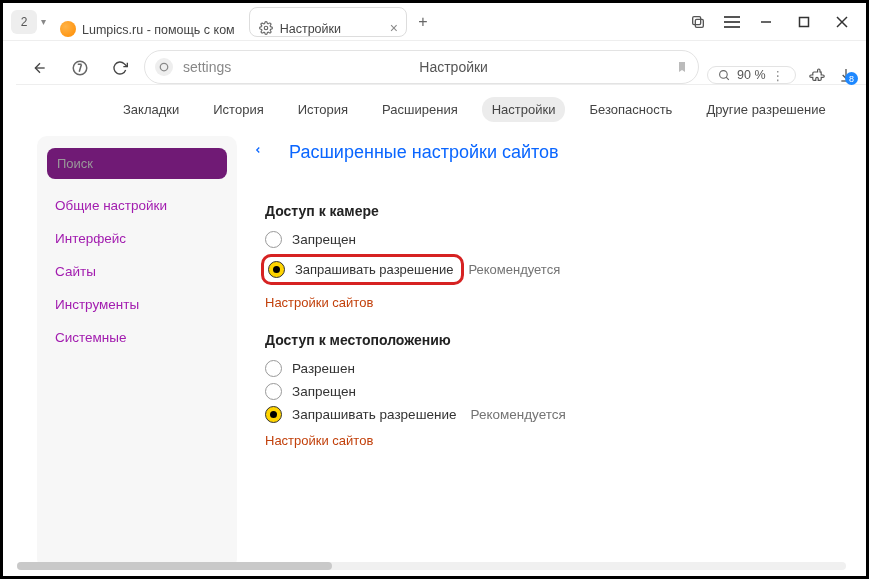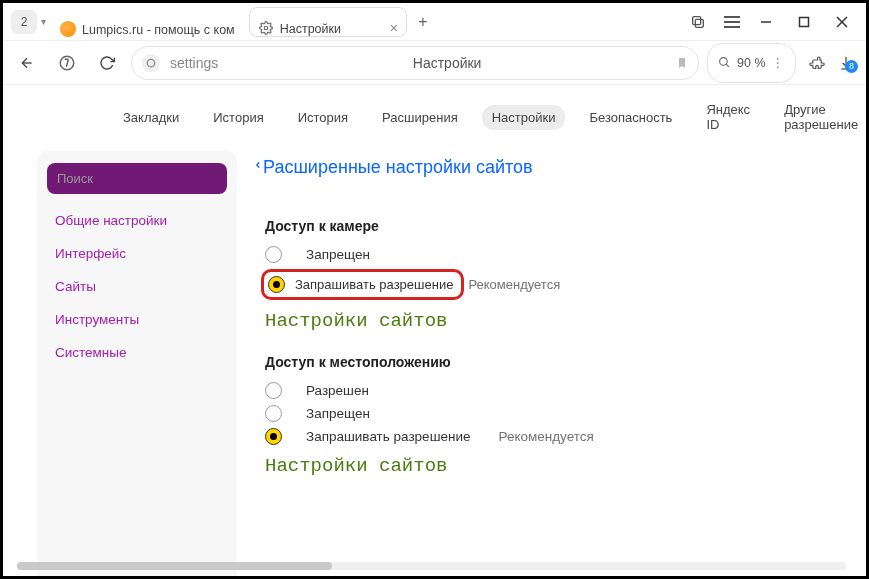--- a/index.html
+++ b/index.html
@@ -61,11 +61,12 @@
 
   .addrbar {
     display: flex;
-    align-items: center;
+    align-items: flex-end;
     height: 44px;
     padding: 0 8px;
     gap: 8px;
     border-bottom: 1px solid #eee;
+    margin-left: 13px;
   }
   .circ-btn {
     width: 32px; height: 32px;

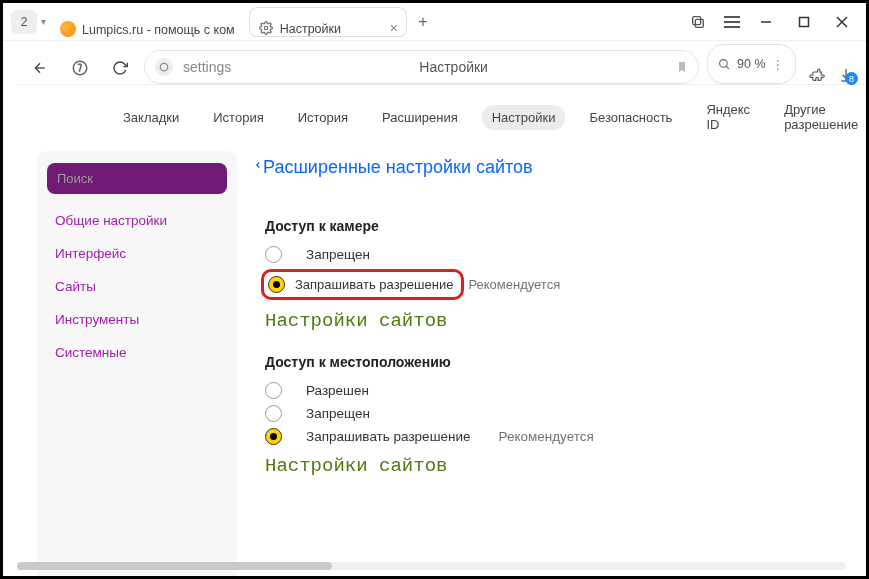--- a/index.html
+++ b/index.html
@@ -94,7 +94,7 @@
   .zoom-pill {
     border: 1px solid #e3e3e3;
     border-radius: 16px;
-    height: 40px;
+    height: 18px;
     display:flex; align-items:center;
     padding: 0 10px;
     gap: 6px;

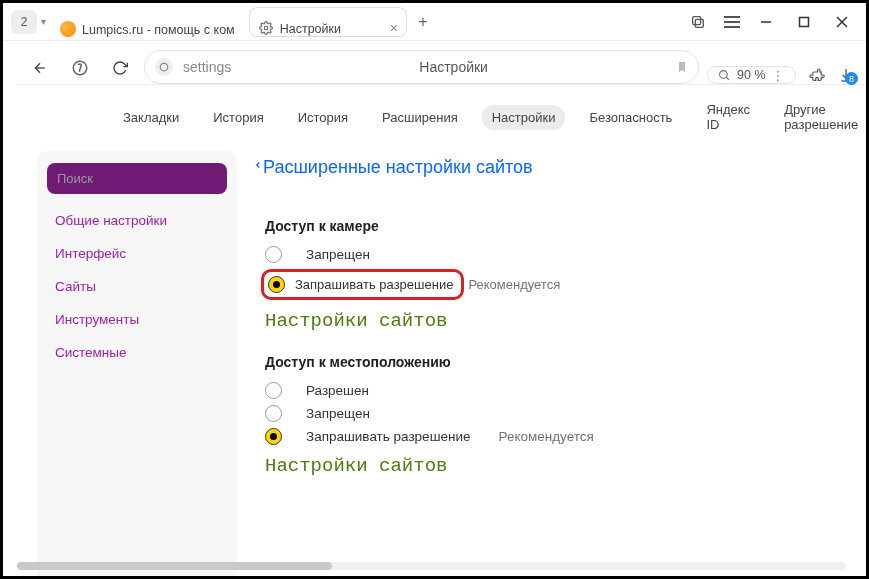--- a/index.html
+++ b/index.html
@@ -342,7 +342,6 @@
   <span class="nav-item">Расширения</span>
   <span class="nav-item active">Настройки</span>
   <span class="nav-item">Безопасность</span>
-  <span class="nav-item">Яндекс ID</span>
   <span class="nav-item">Другие разрешение</span>
 </div>
 

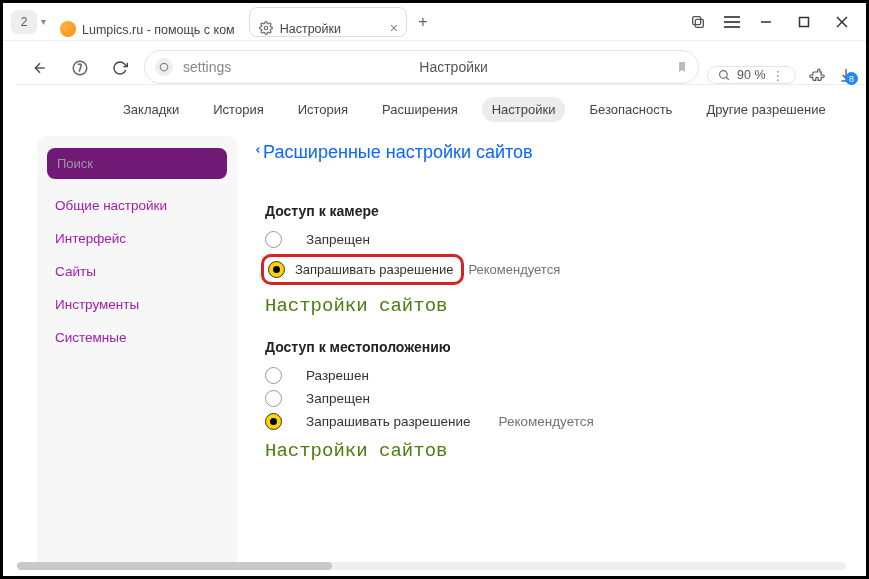--- a/index.html
+++ b/index.html
@@ -157,7 +157,7 @@
   }
   .panel-header {
     display:flex;
-    gap:0;
+    gap:26px;
     color:#0a66ff;
     font-size: 18px;
     font-weight: 500;

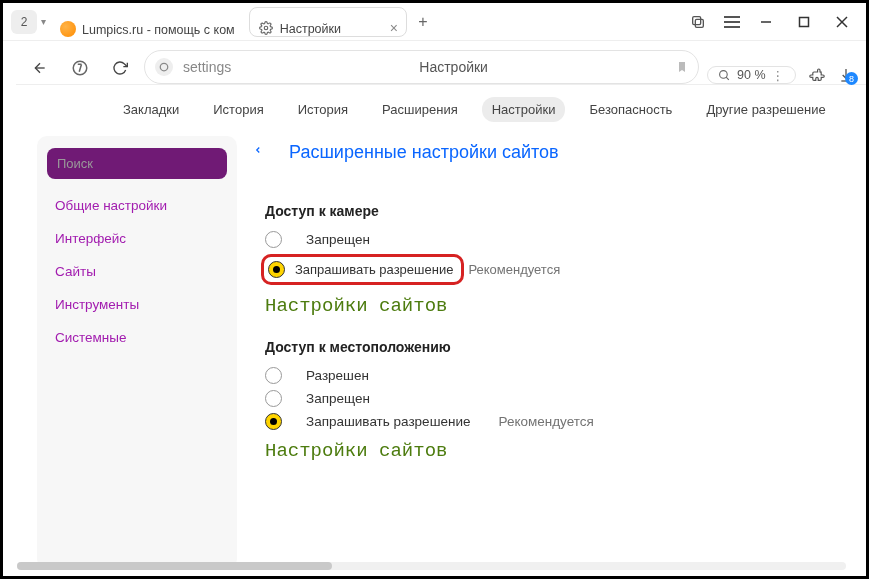--- a/index.html
+++ b/index.html
@@ -172,7 +172,7 @@
   .radio-row {
     display:flex;
     align-items:center;
-    gap:24px;
+    gap:10px;
     margin: 6px 0 6px 14px;
     font-size:13.5px;
   }

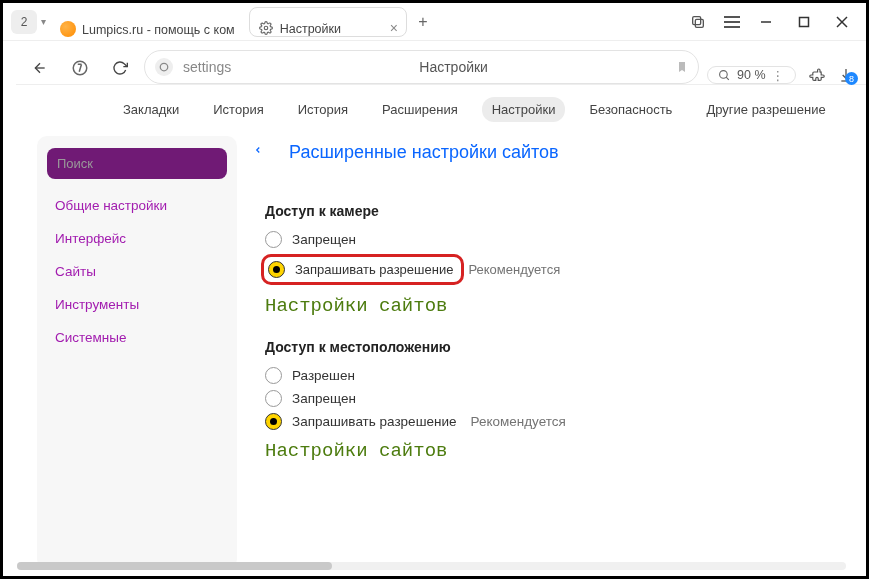--- a/index.html
+++ b/index.html
@@ -186,7 +186,7 @@
   .radio.checked { border-color:#333; background:#ffd400; }
   .radio.checked .dot-inner { width:7px; height:7px; background:#000; border-radius:50%; }
   .reco { color:#737373; margin-left:4px; }
-  .link { color:#4d7c0f; font-size:19px; margin: 10px 0 0 14px; display:block;font-family:Liberation Mono, monospace; }
+  .link { color:#c2410c; font-size:13px; margin: 10px 0 0 14px; display:block; }
   .highlight-box {
     border: 3px solid #d62222;
     border-radius: 10px;

